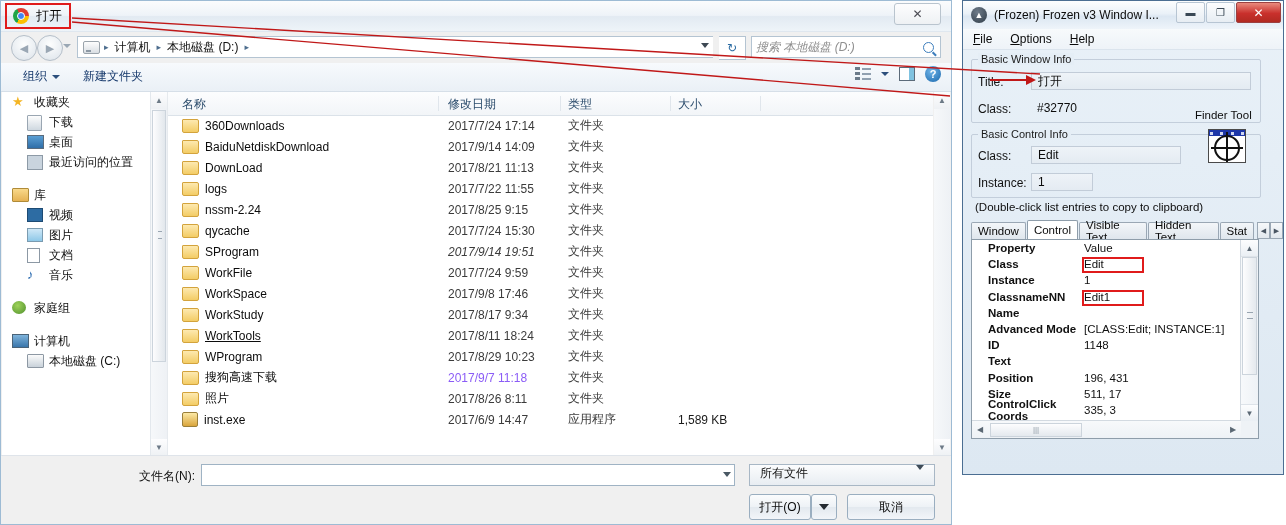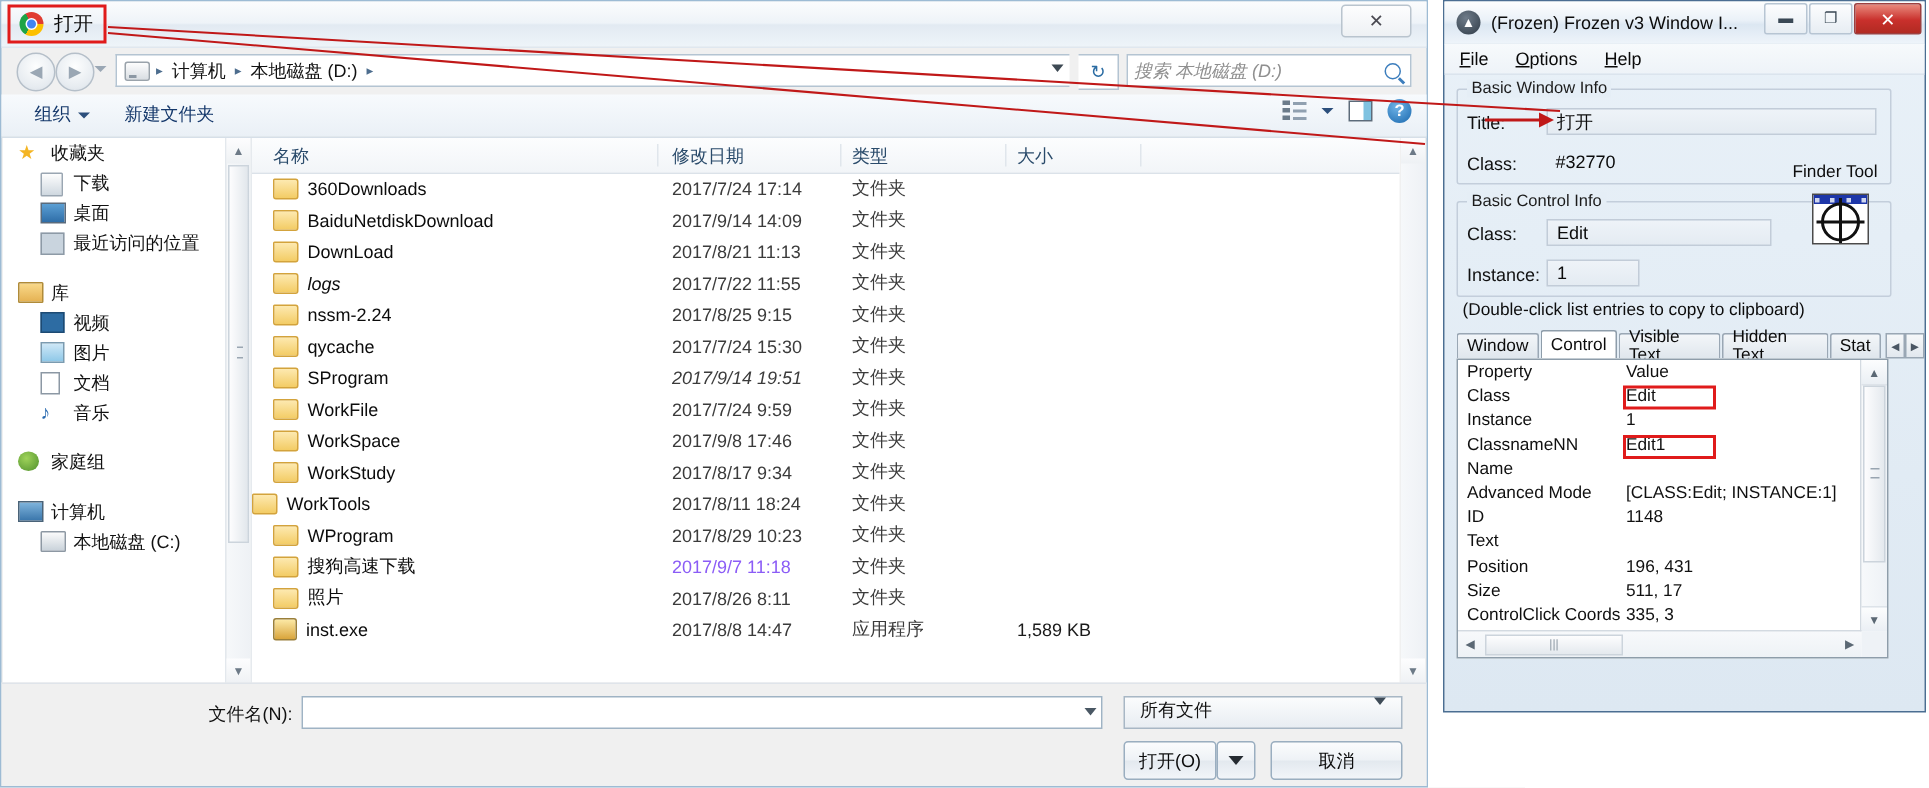--- a/index.html
+++ b/index.html
@@ -419,7 +419,7 @@
           <span class="cell" style="left: 510px;"></span>
         </div>
         <div class="fl-row" style="position: relative;">
-          <span class="fl-name" style="left: 14px; font-style: italic;">
+          <span class="fl-name" style="left: 14px;">
             <span class="folder-ico"></span>
             <span>logs</span>
           </span>

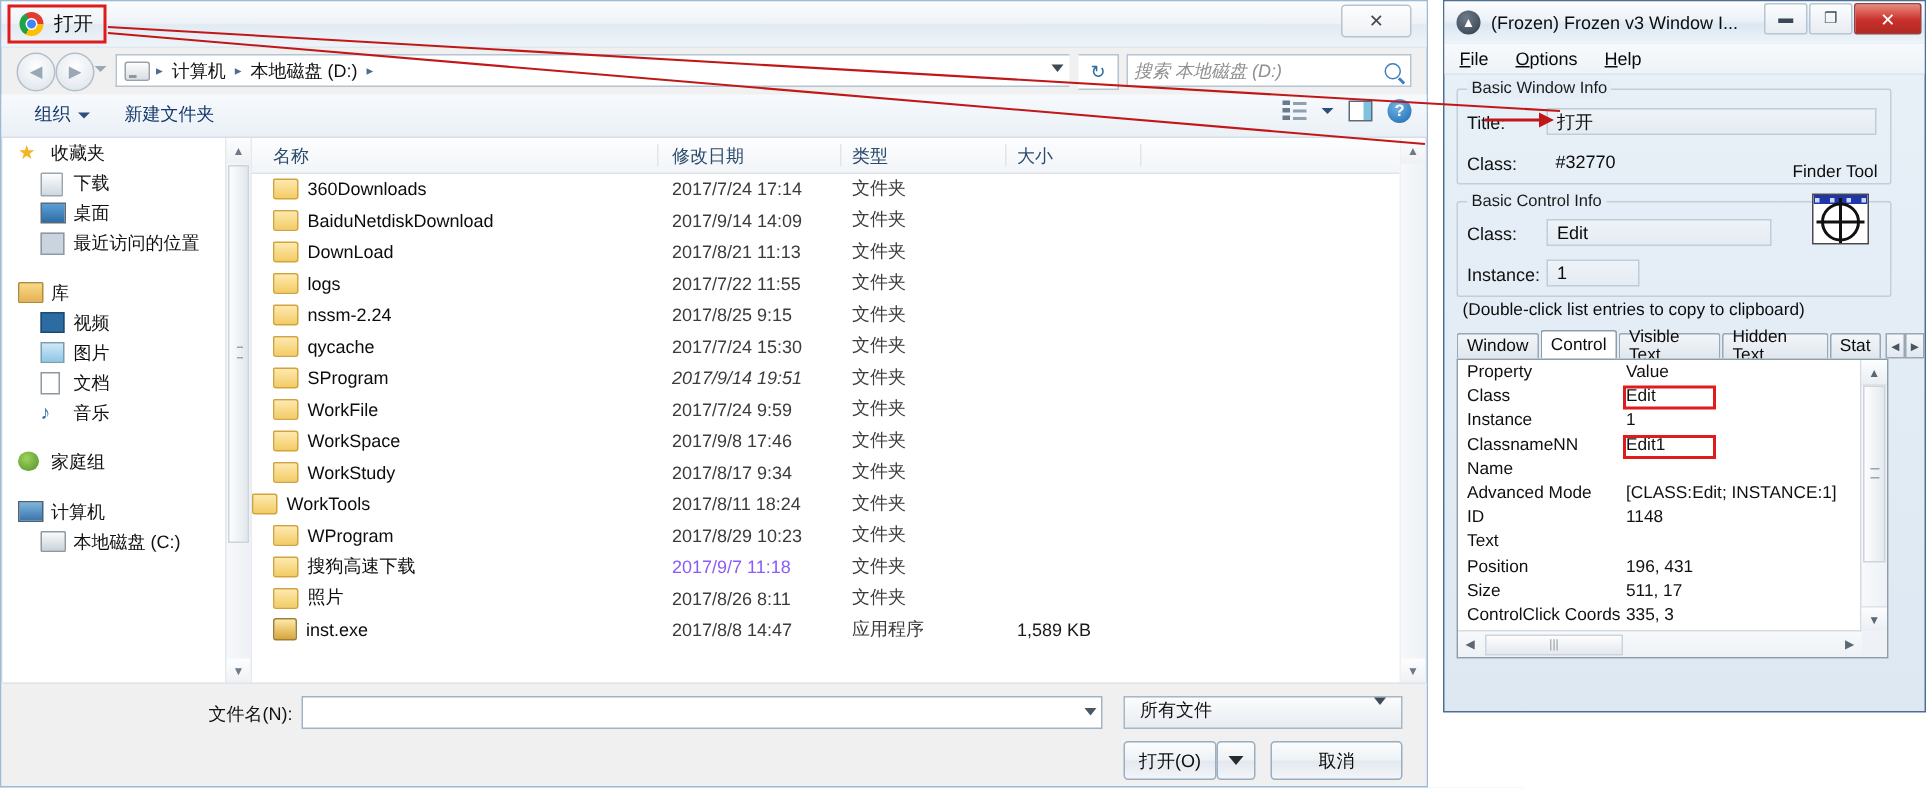--- a/index.html
+++ b/index.html
@@ -216,7 +216,7 @@
     background:#fff;border:1px solid #8e9daa;box-sizing:border-box;}
   .plist{position:absolute;left:0;top:0;right:17px;bottom:17px;overflow:hidden;}
   .prow{height:16.2px;display:flex;align-items:center;font-size:11.5px;color:#101010;}
-  .pprop{width:112px;padding-left:6px;box-sizing:border-box;}
+  .pprop{width:112px;padding-left:16px;box-sizing:border-box;font-weight:bold;}
   .pval{flex:1;}
   .vscroll{position:absolute;right:0;top:0;bottom:17px;width:17px;
     background:linear-gradient(to right,#f7f9fb,#eef2f6);border-left:1px solid #d3dae1;}

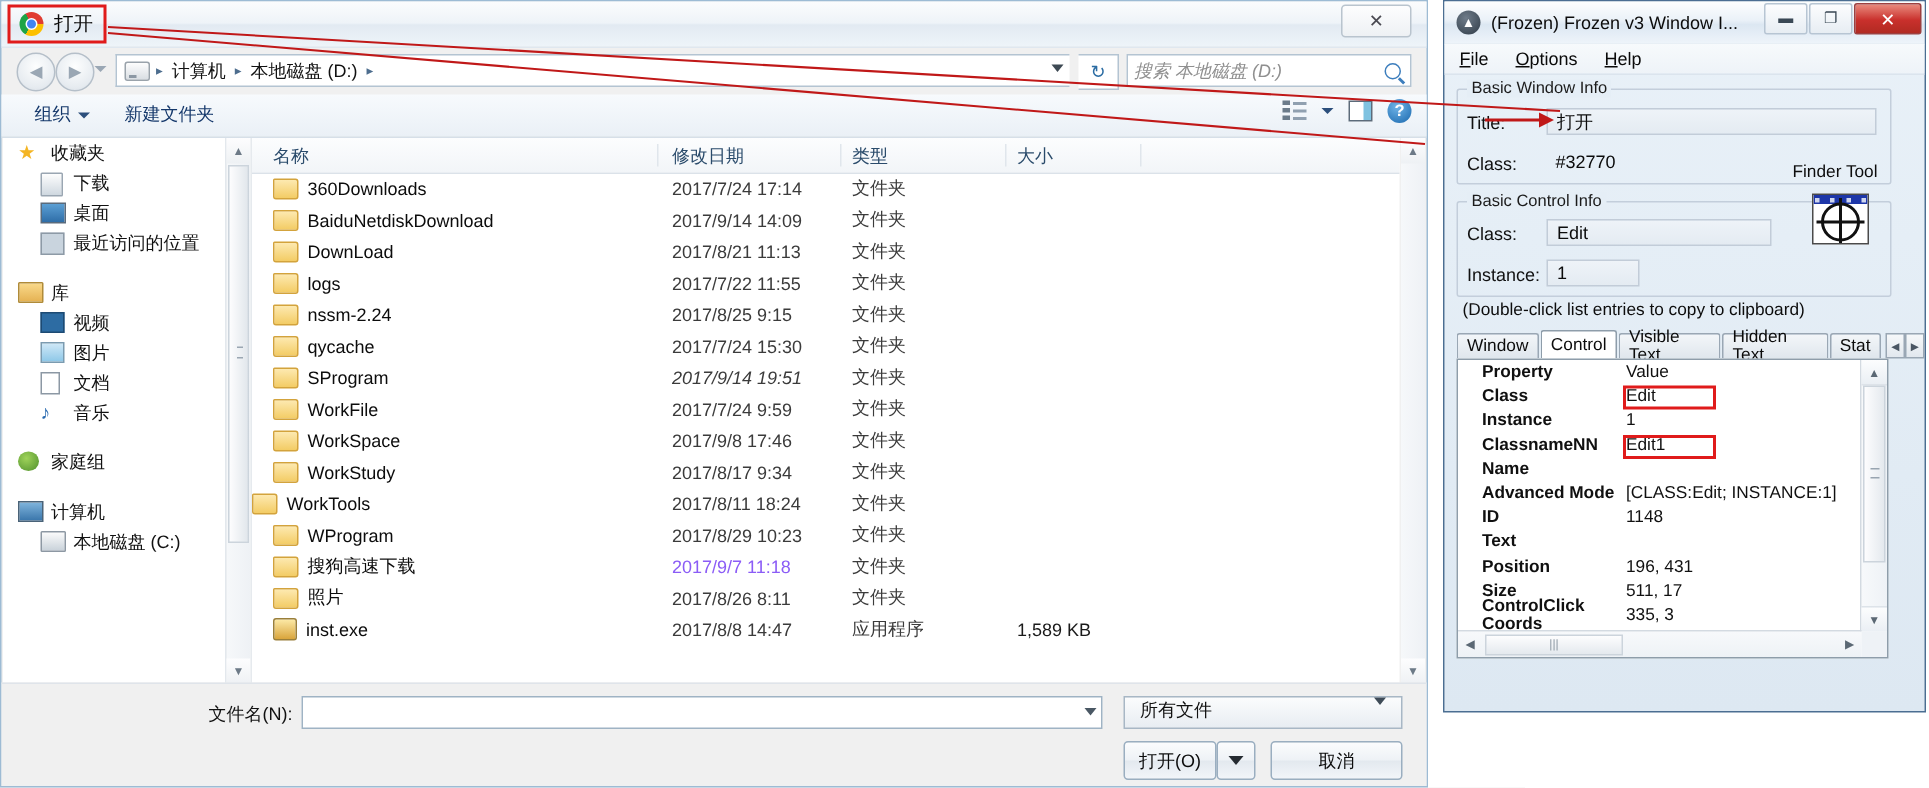--- a/index.html
+++ b/index.html
@@ -482,7 +482,7 @@
           <span class="cell" style="left: 510px;"></span>
         </div>
         <div class="fl-row" style="position: relative;">
-          <span class="fl-name" style="left: 0;">
+          <span class="fl-name" style="left: 14px; text-decoration: underline;">
             <span class="folder-ico"></span>
             <span>WorkTools</span>
           </span>

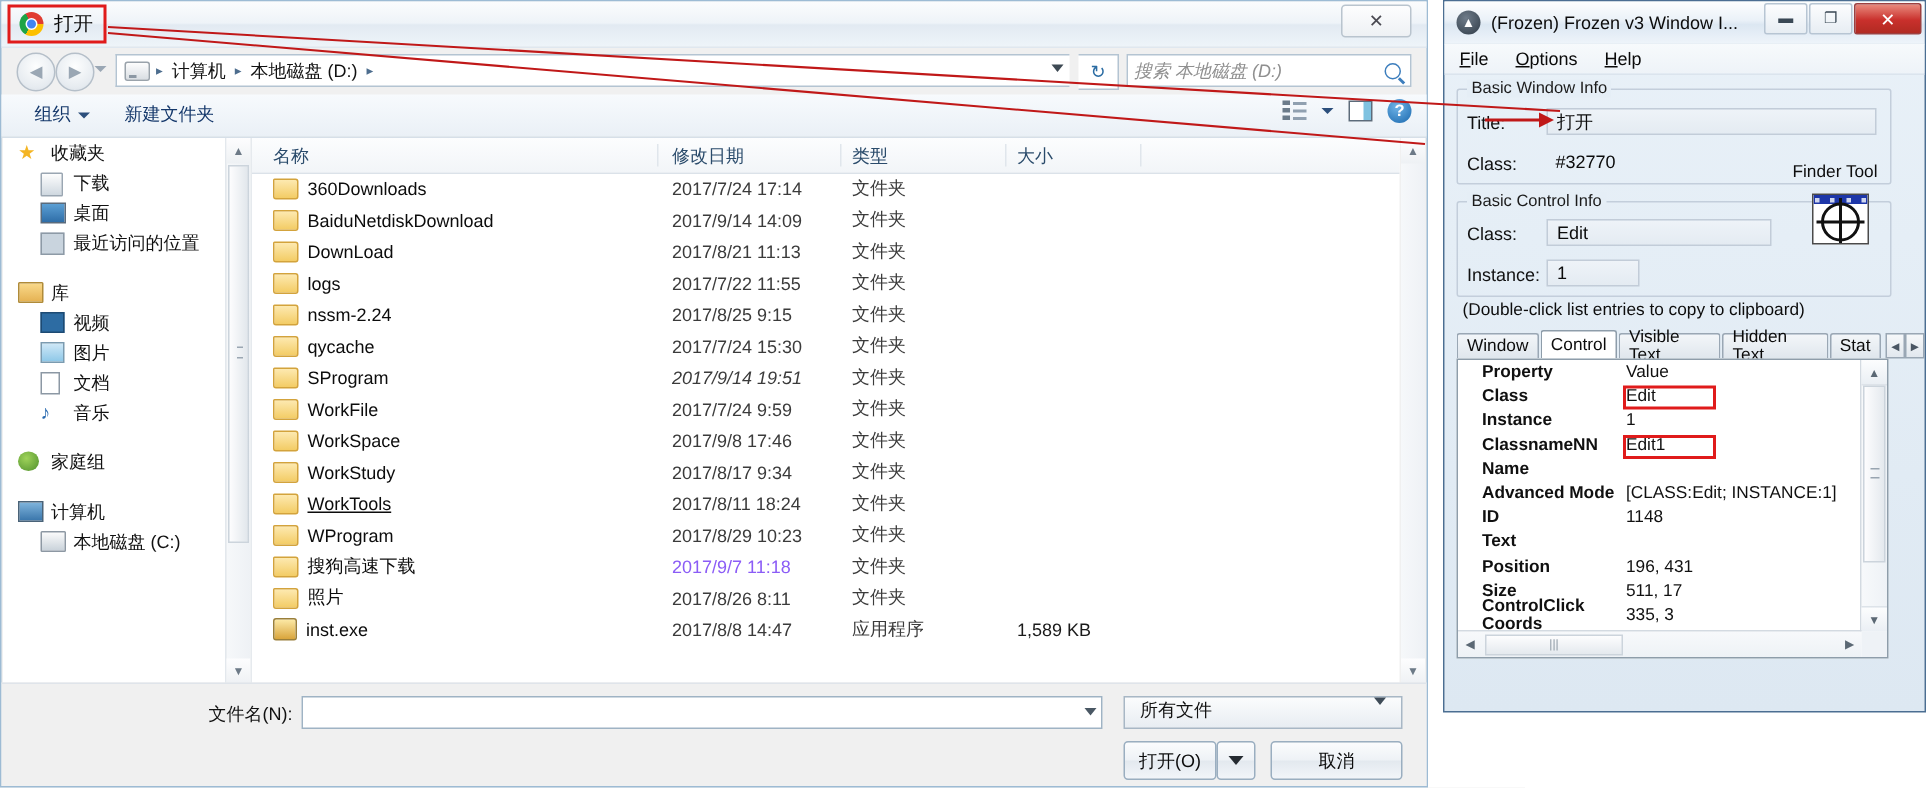--- a/index.html
+++ b/index.html
@@ -522,7 +522,7 @@
             <span class="exe-ico"></span>
             <span>inst.exe</span>
           </span>
-          <span class="cell" style="left: 280px; color: rgb(59, 59, 59);">2017/8/8 14:47</span>
+          <span class="cell" style="left: 280px; color: rgb(59, 59, 59);">2017/6/9 14:47</span>
           <span class="cell" style="left: 400px; color: rgb(59, 59, 59);">应用程序</span>
           <span class="cell" style="left: 510px;">1,589 KB</span>
         </div>

